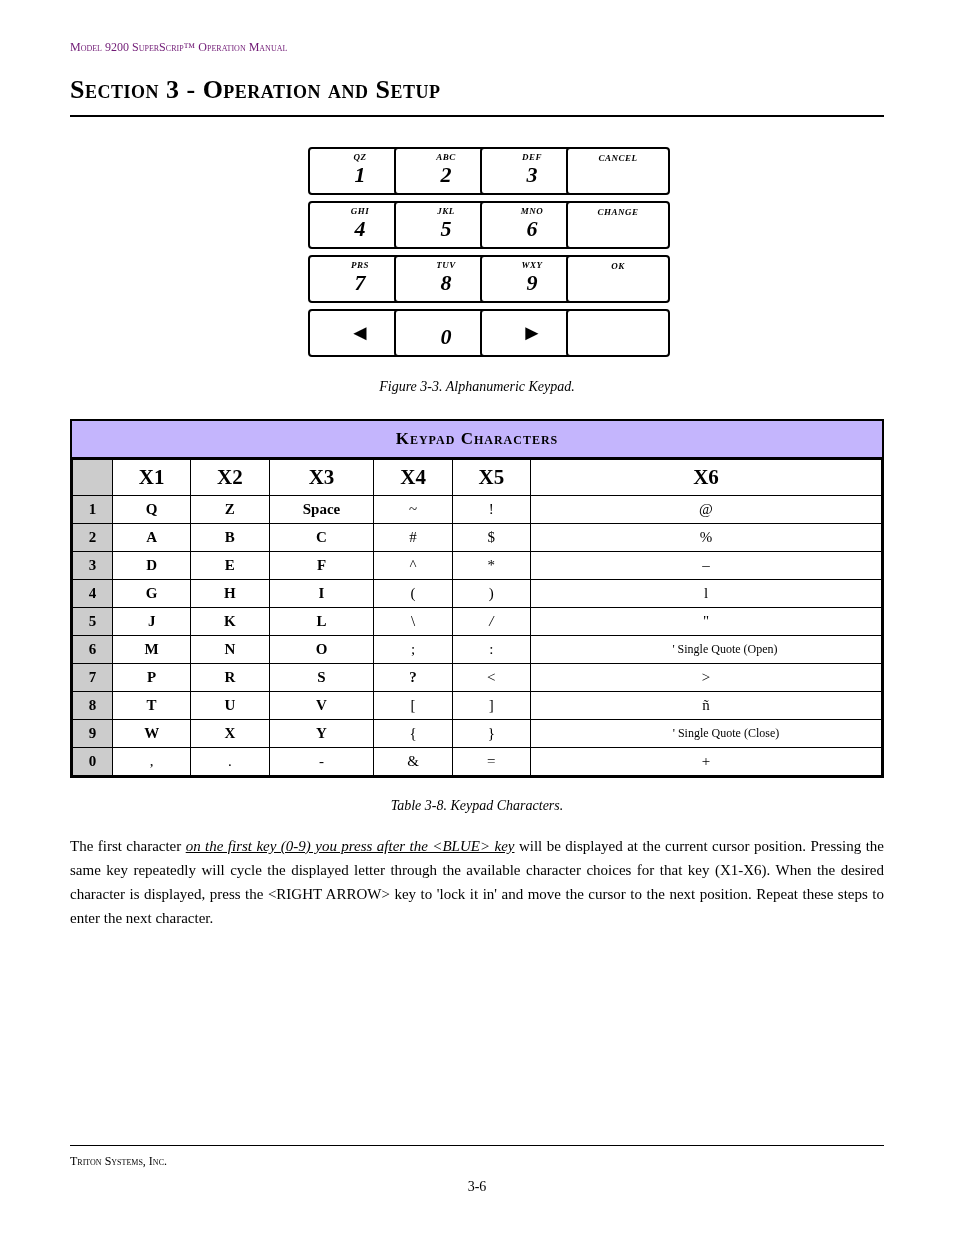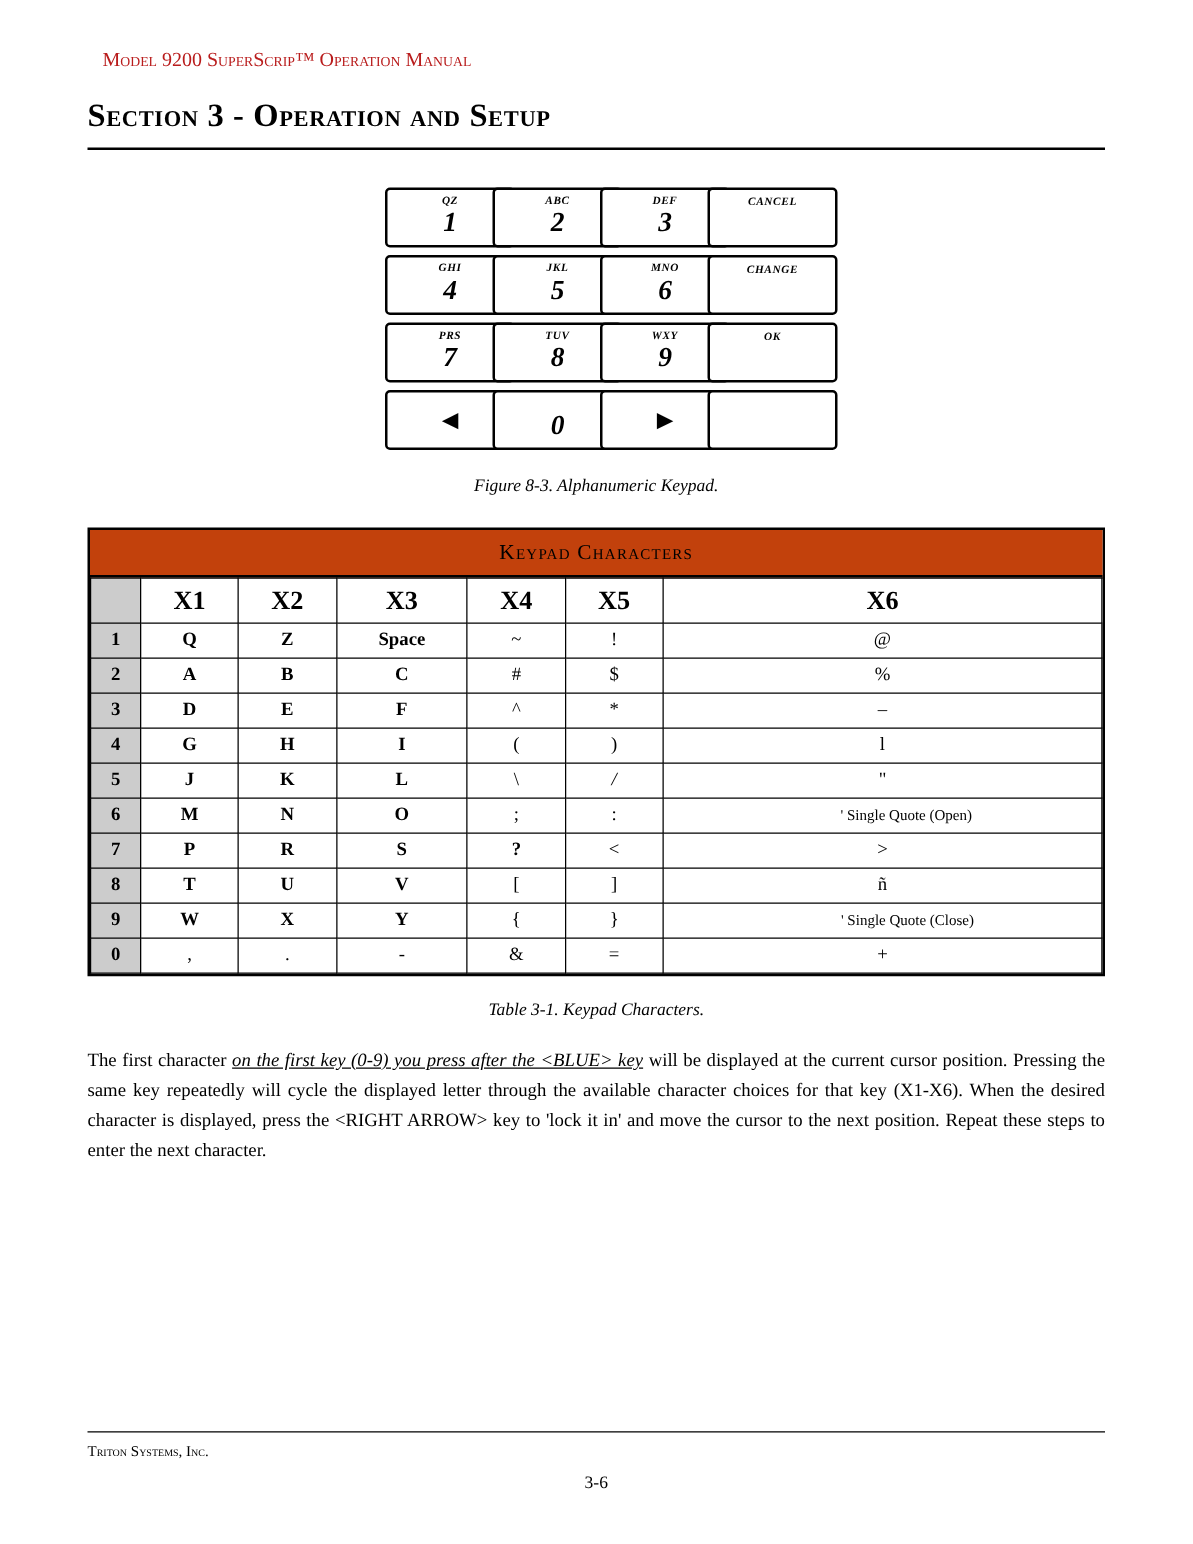--- a/index.html
+++ b/index.html
@@ -13,11 +13,10 @@
       font-size: 15px;
     }
     .header-text {
-      font-size: 16px;
+      font-size: 12px;
       font-variant: small-caps;
       margin-bottom: 20px;
-      color: #b91c1c;
-      margin-left: 12px;
+      color: #701a75;
     }
     .section-title {
       font-size: 26px;

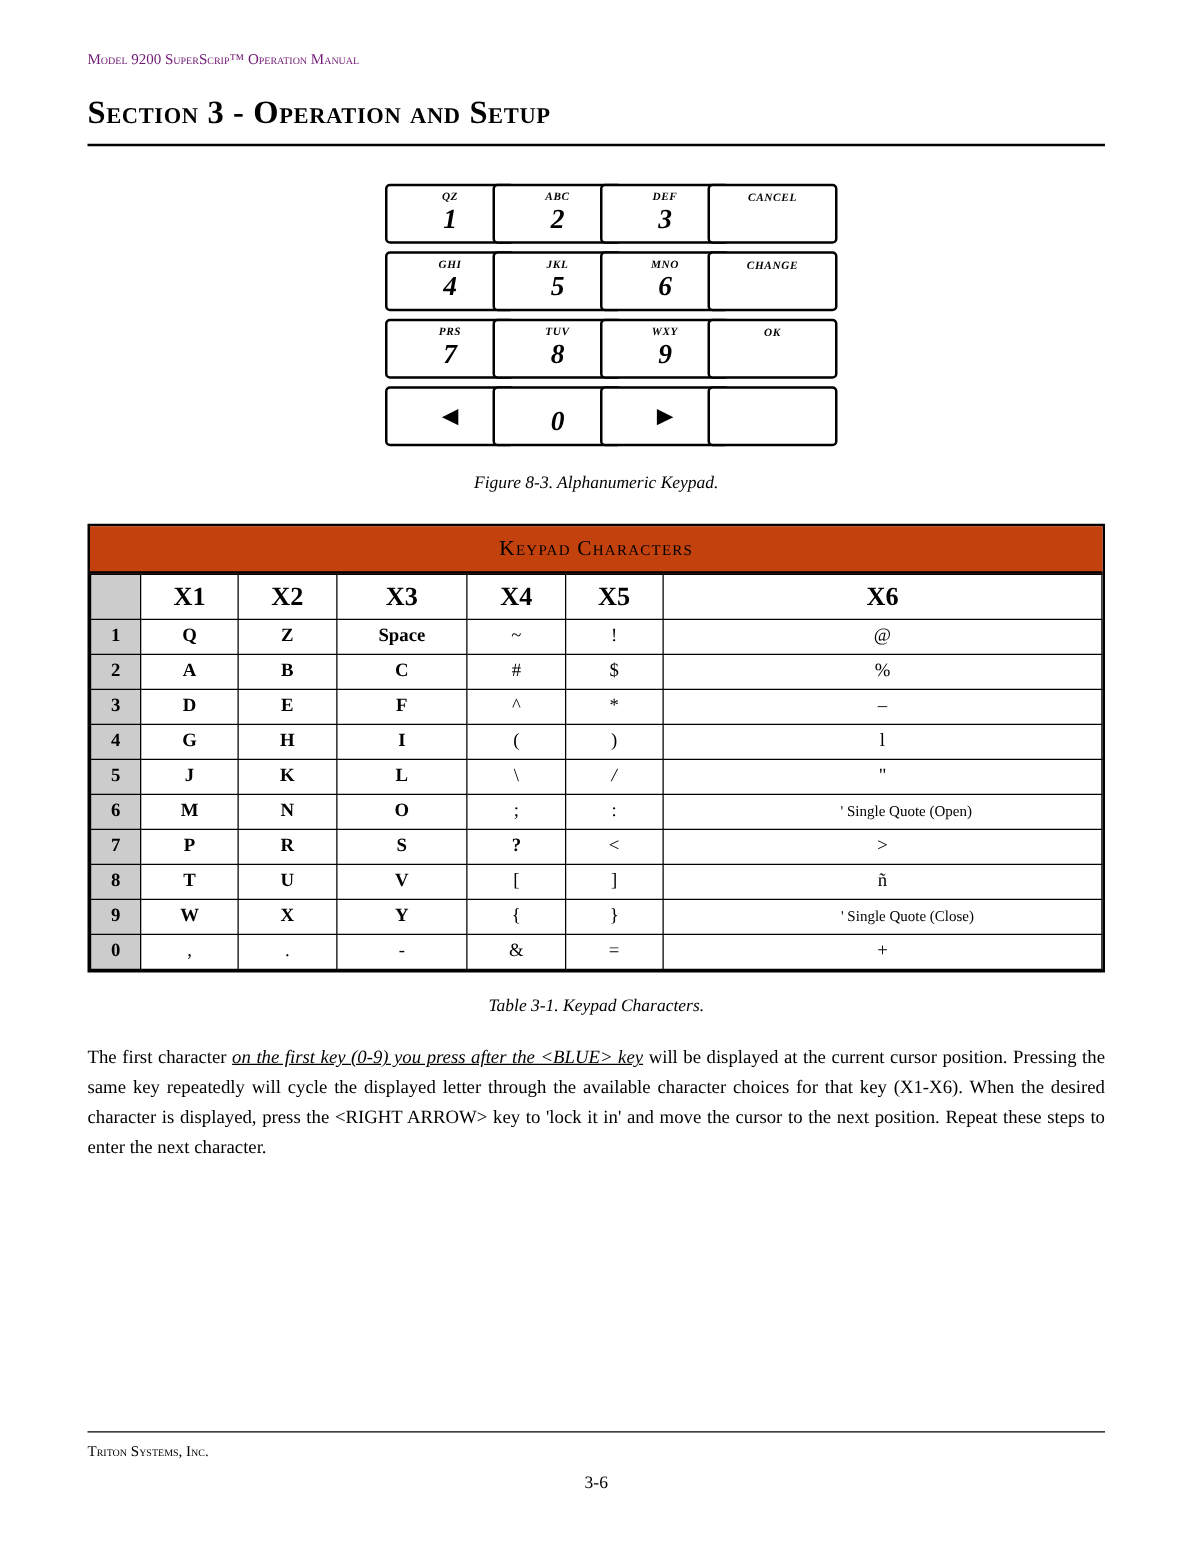--- a/index.html
+++ b/index.html
@@ -248,7 +248,7 @@
       </div>
     </div>
   </div>
-  <p class="figure-caption">Figure 8-3.  Alphanumeric Keypad.</p>
+  <p class="figure-caption">Figure 3-3.  Alphanumeric Keypad.</p>
 
   <div class="table-container">
     <div class="table-header-row">Keypad Characters</div>

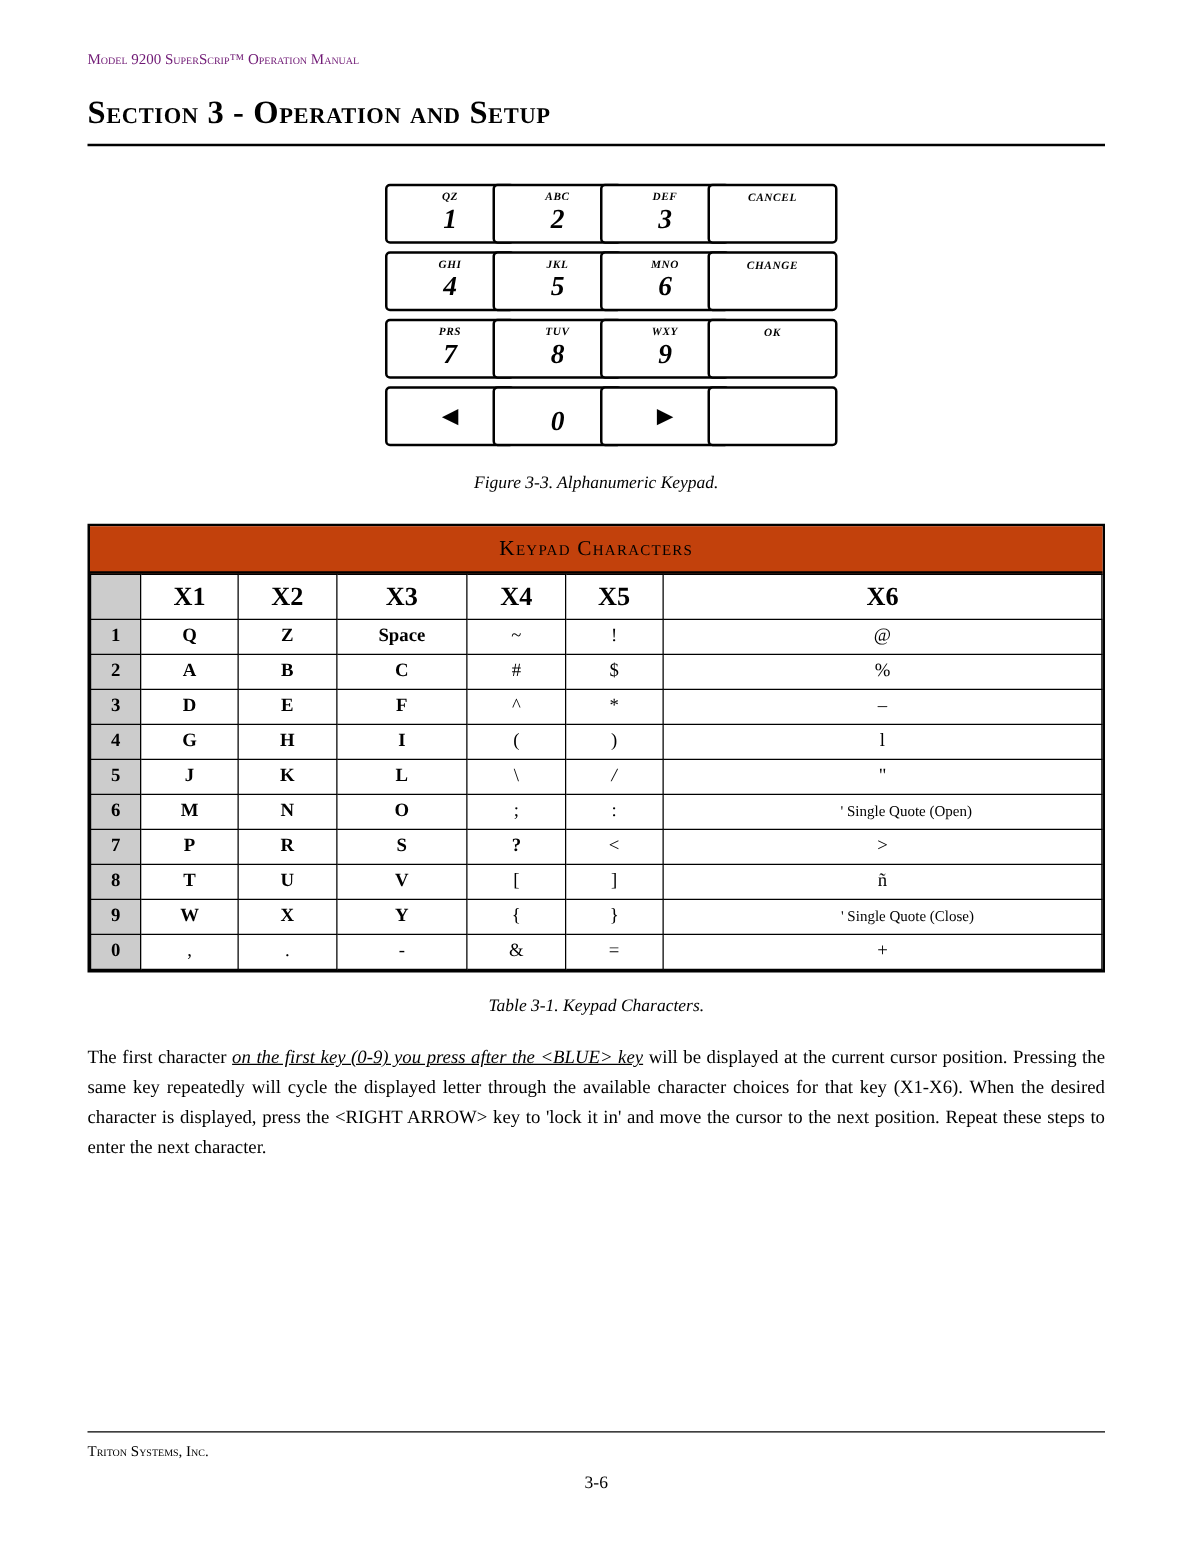--- a/index.html
+++ b/index.html
@@ -103,10 +103,10 @@
       border: 2px solid #000;
     }
     .table-header-row {
-      background: #c2410c;
+      background: #c4b5fd;
       text-align: center;
       font-size: 17px;
-      font-weight: normal;
+      font-weight: bold;
       font-variant: small-caps;
       letter-spacing: 1px;
       padding: 8px;

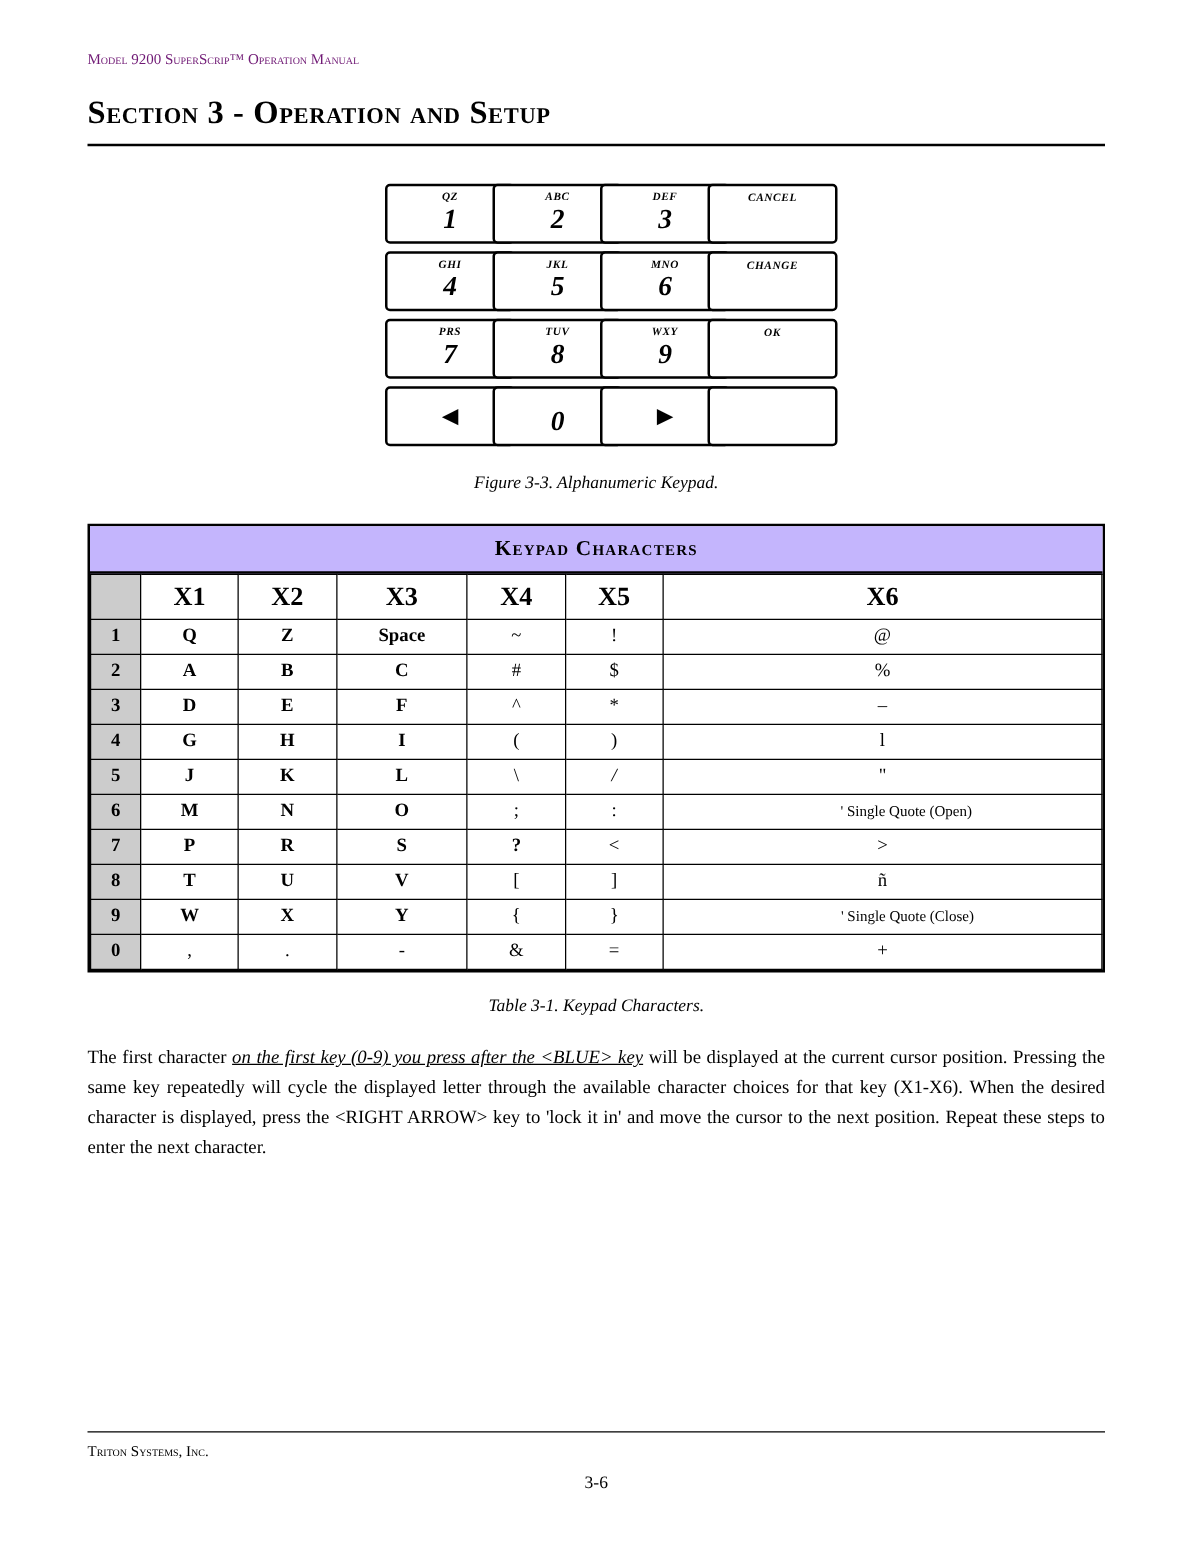--- a/index.html
+++ b/index.html
@@ -358,7 +358,7 @@
       </tbody>
     </table>
   </div>
-  <p class="table-caption">Table 3-1.  Keypad Characters.</p>
+  <p class="table-caption">Table 3-8.  Keypad Characters.</p>
 
   <p class="body-text">
     The first character <em>on the first key (0-9) you press after the &lt;BLUE&gt; key</em> will be displayed at the current cursor position.  Pressing the same key repeatedly will cycle the displayed letter through the available character choices for that key (X1-X6).  When the desired character is displayed, press the &lt;RIGHT ARROW&gt; key to 'lock it in' and move the cursor to the next position.  Repeat these steps to enter the next character.

